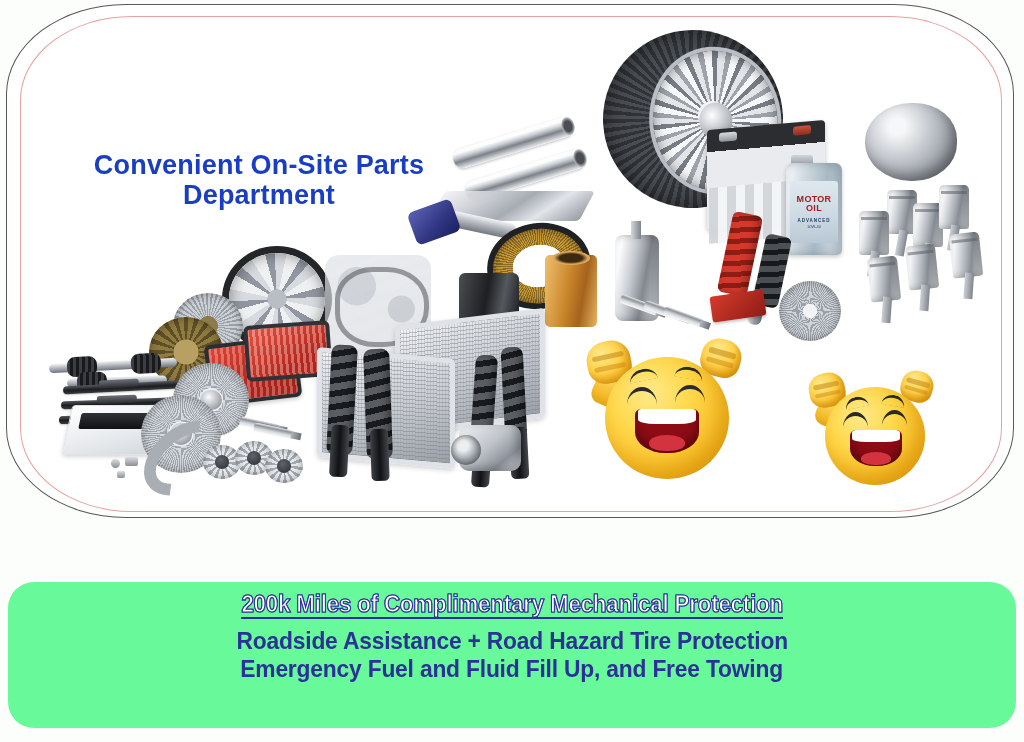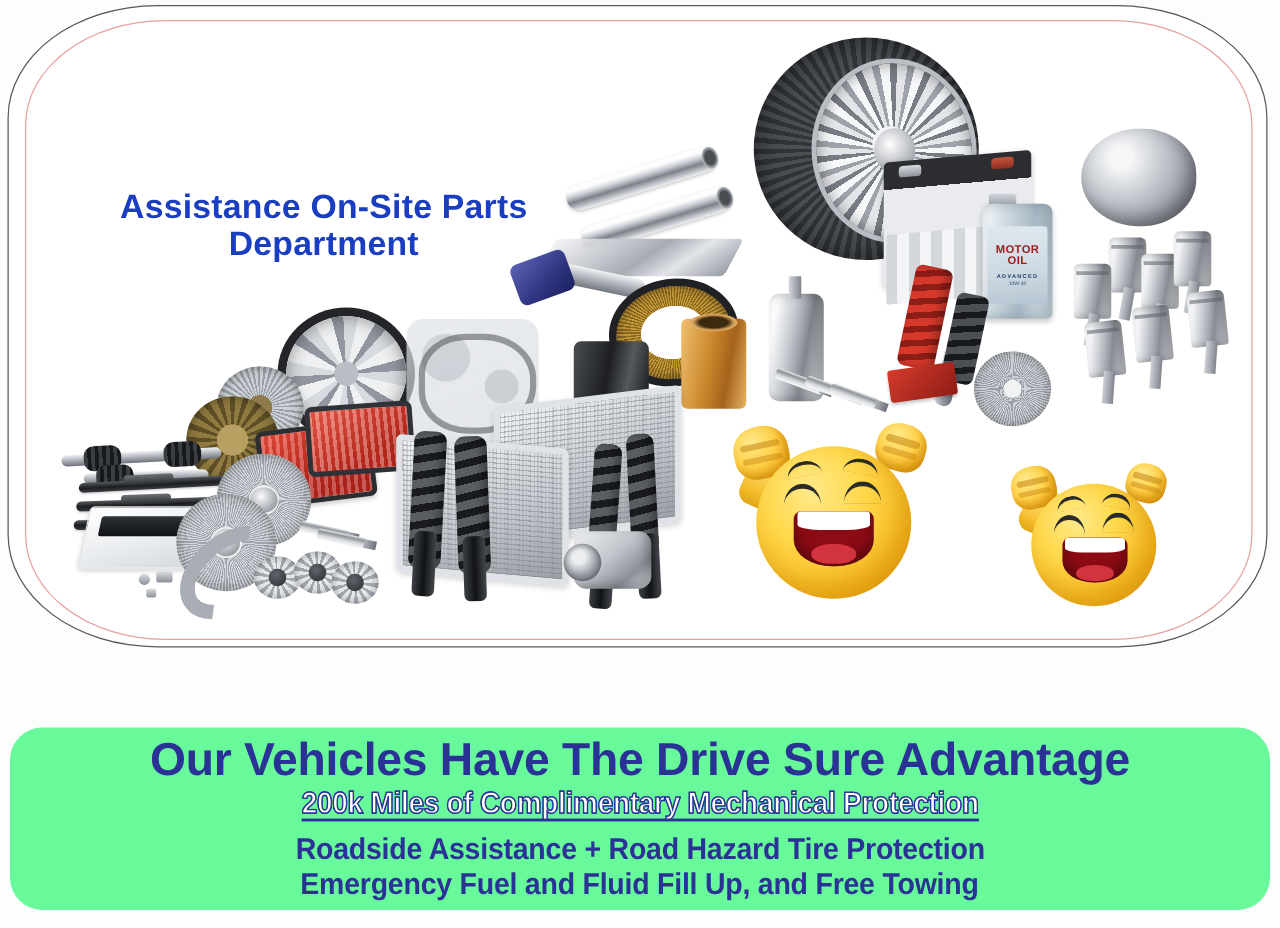--- a/index.html
+++ b/index.html
@@ -665,7 +665,7 @@
       </div>
     </div>
 
-    <div class="headline" id="headline-2">Assistance On-Site Parts
+    <div class="headline" id="headline-2">Convenient On-Site Parts
 Department</div>
   </div>
 

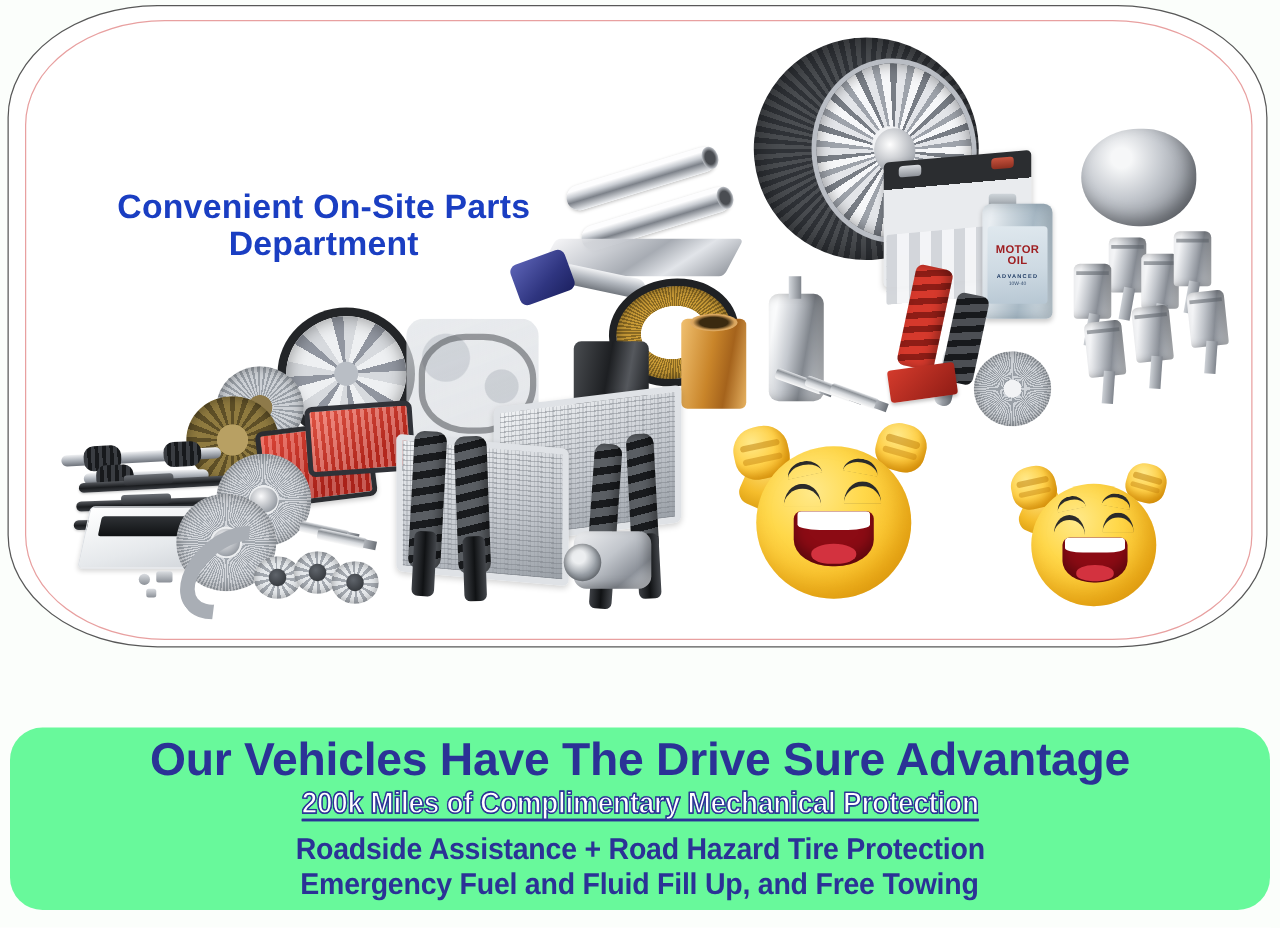--- a/index.html
+++ b/index.html
@@ -670,7 +670,6 @@
   </div>
 
   <div class="banner">
-    <div class="banner-line1">Our Vehicles Have The Drive Sure Advantage</div>
     <div class="banner-line2">200k Miles of Complimentary Mechanical Protection</div>
     <div class="banner-line3">Roadside Assistance + Road Hazard Tire Protection</div>
     <div class="banner-line4">Emergency Fuel and Fluid Fill Up, and Free Towing</div>

